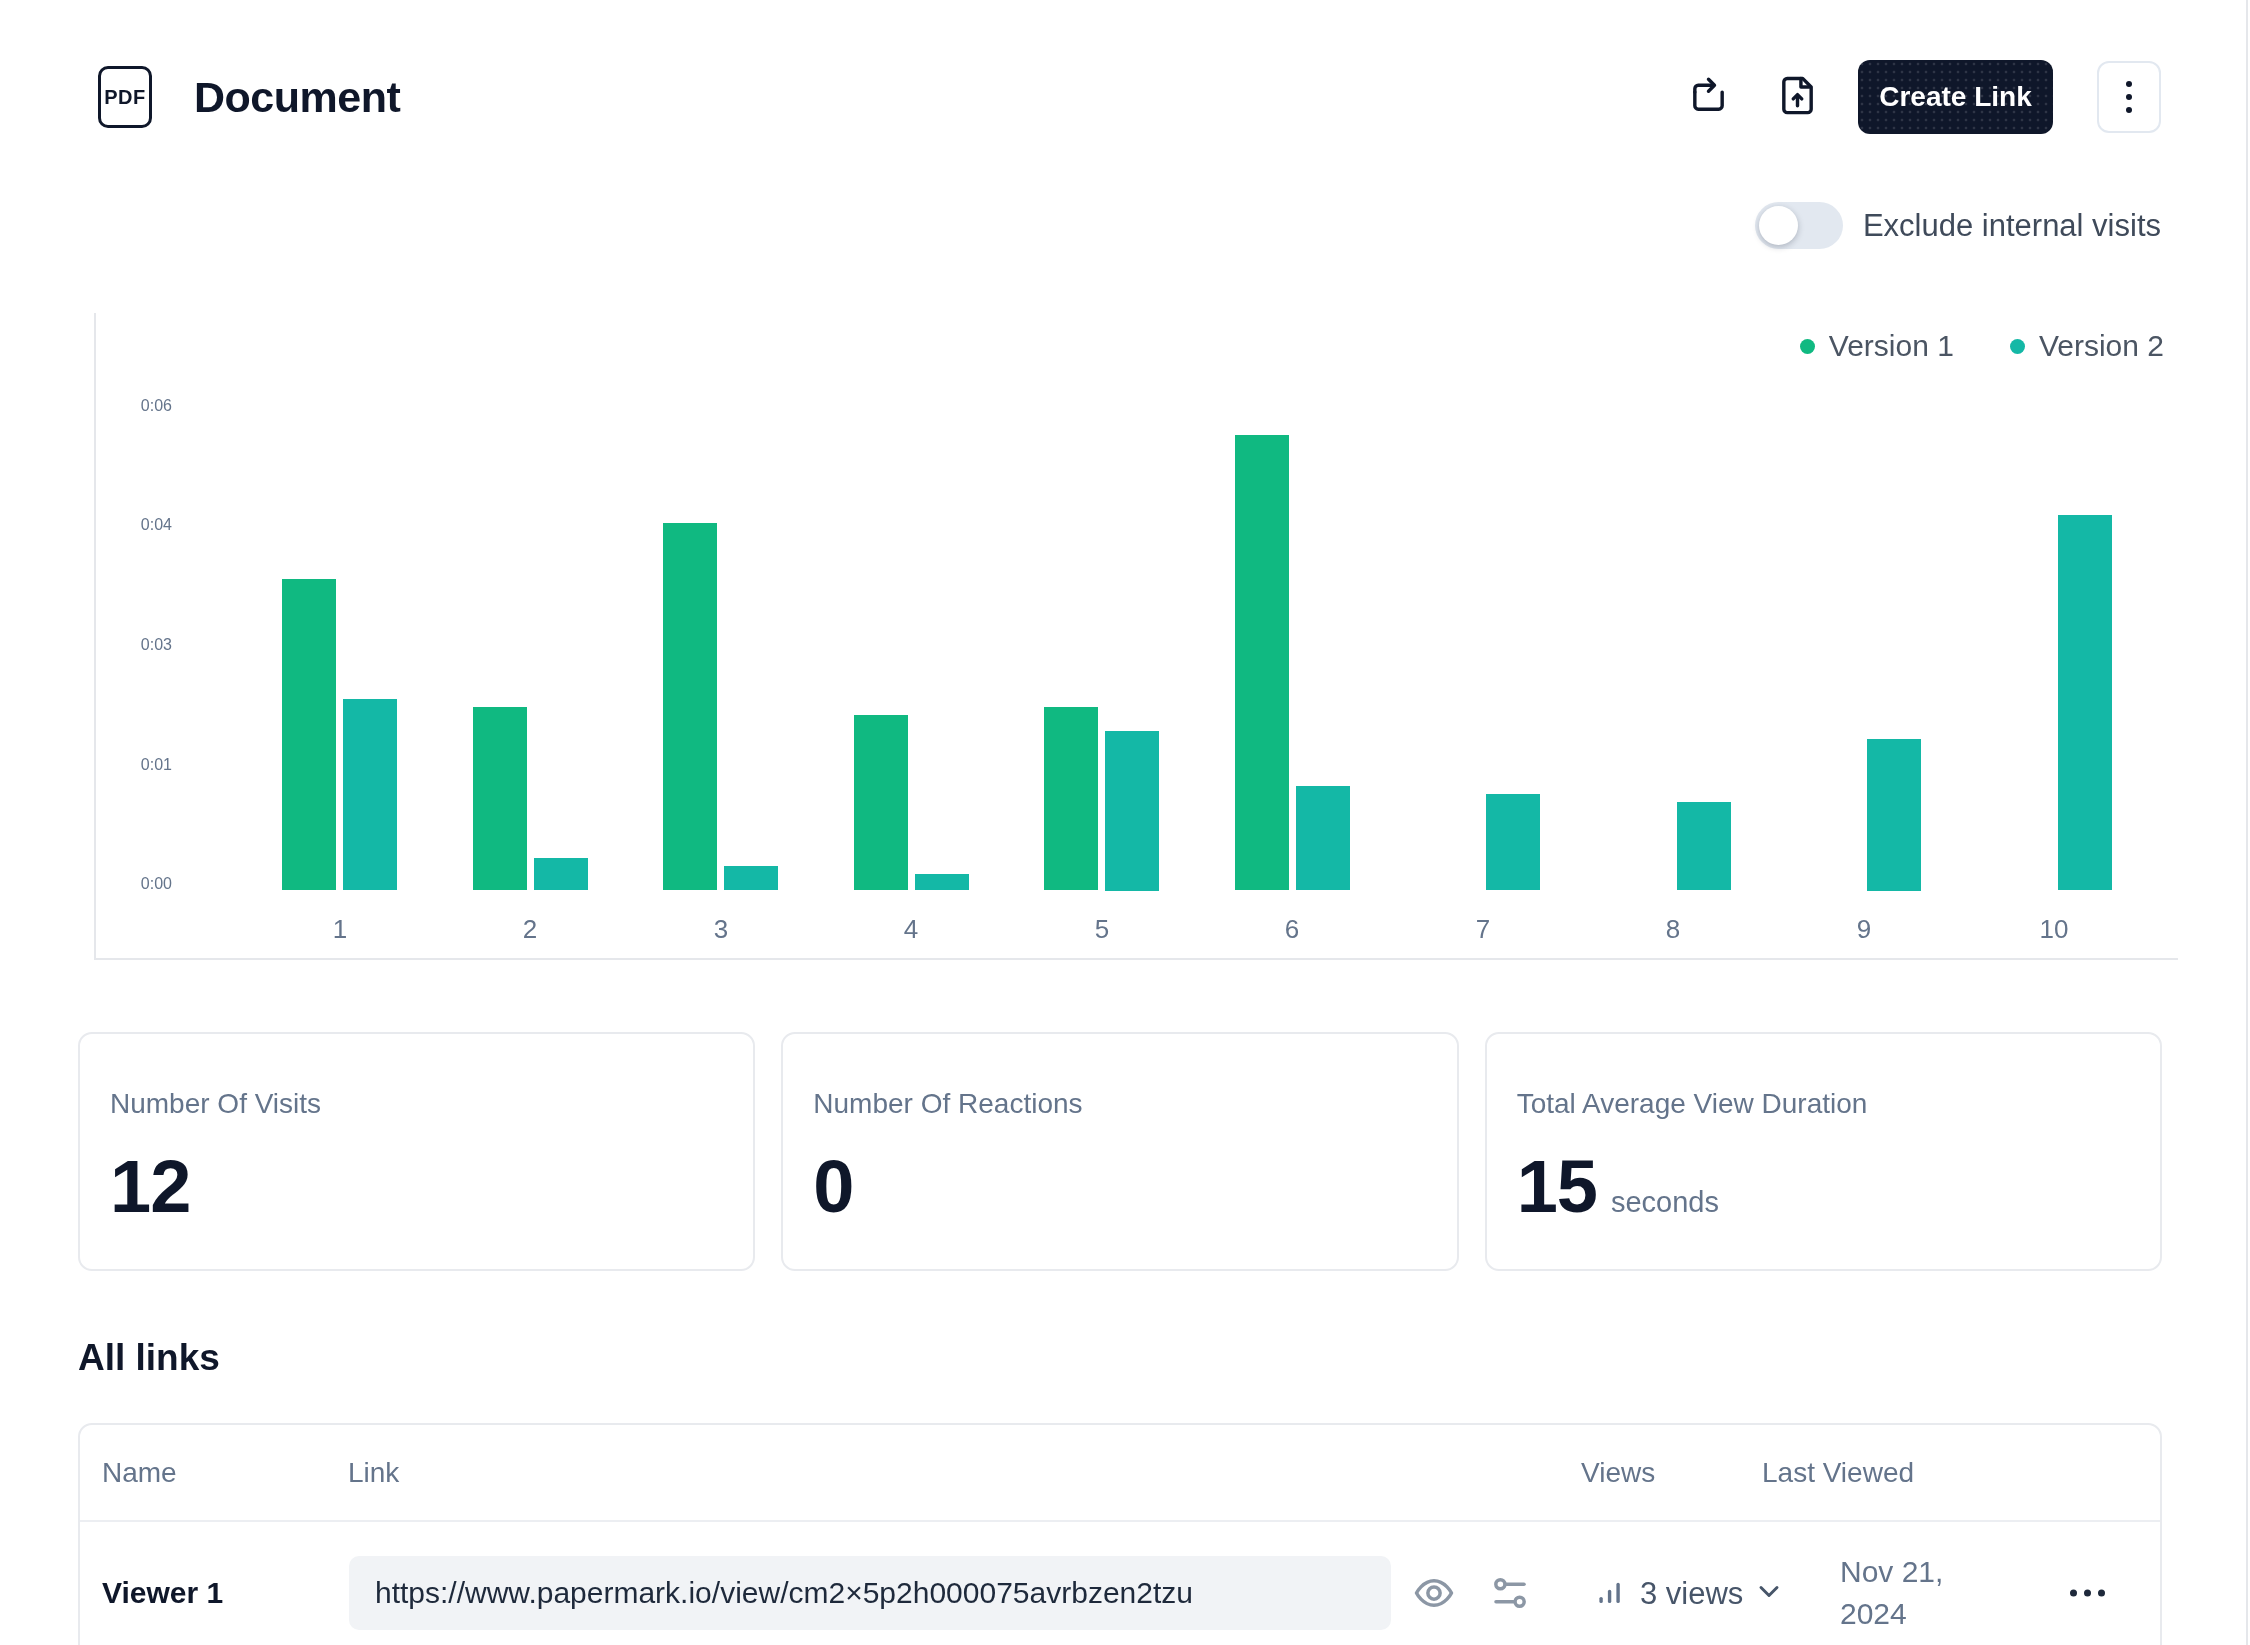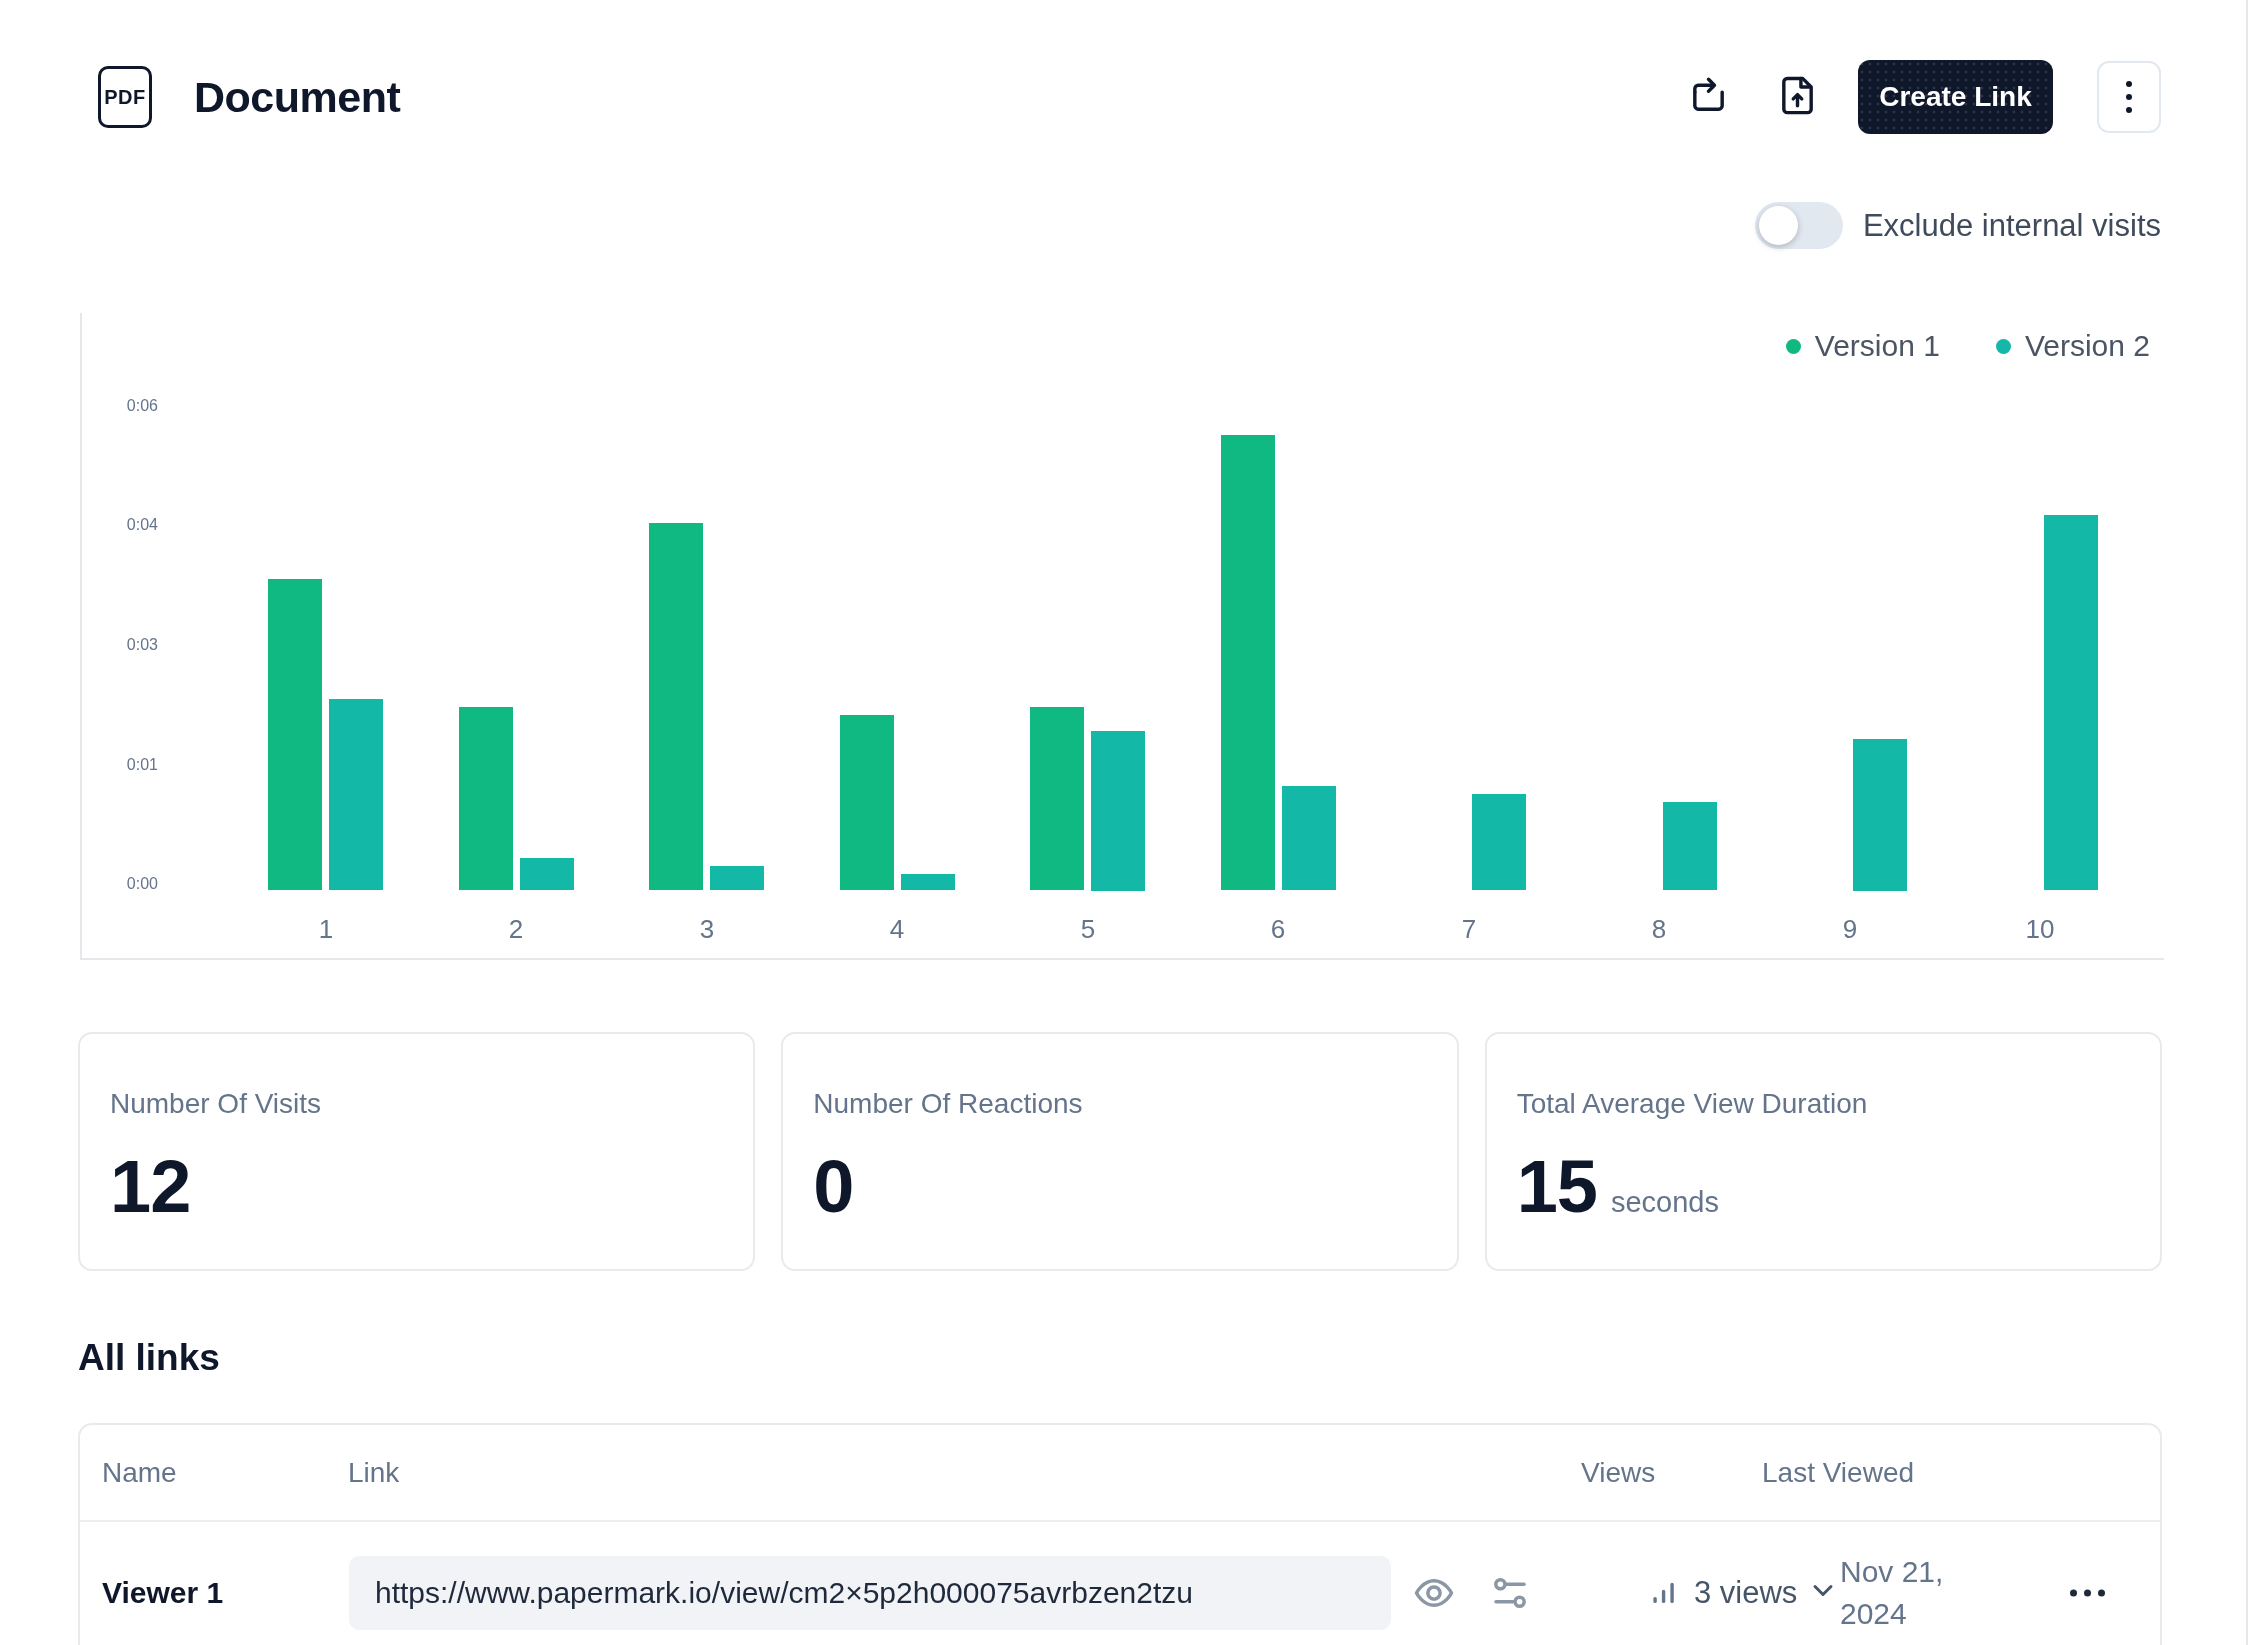--- a/index.html
+++ b/index.html
@@ -37,7 +37,7 @@
   .toggle-label { margin-left:20px; font-size:31px; color:#3f4a5a; font-weight:400; }
 
   
-  .chart { position:absolute; top:313px; left:80px; width:2084px; height:647px;
+  .chart { position:absolute; top:313px; left:94px; width:2084px; height:647px;
     border-left:2px solid #e5e7eb; border-bottom:2px solid #e5e7eb; }
   .legend { position:absolute; top:16px; right:14px; display:flex; align-items:center; }
   .legend-item { display:flex; align-items:center; margin-left:56px; }

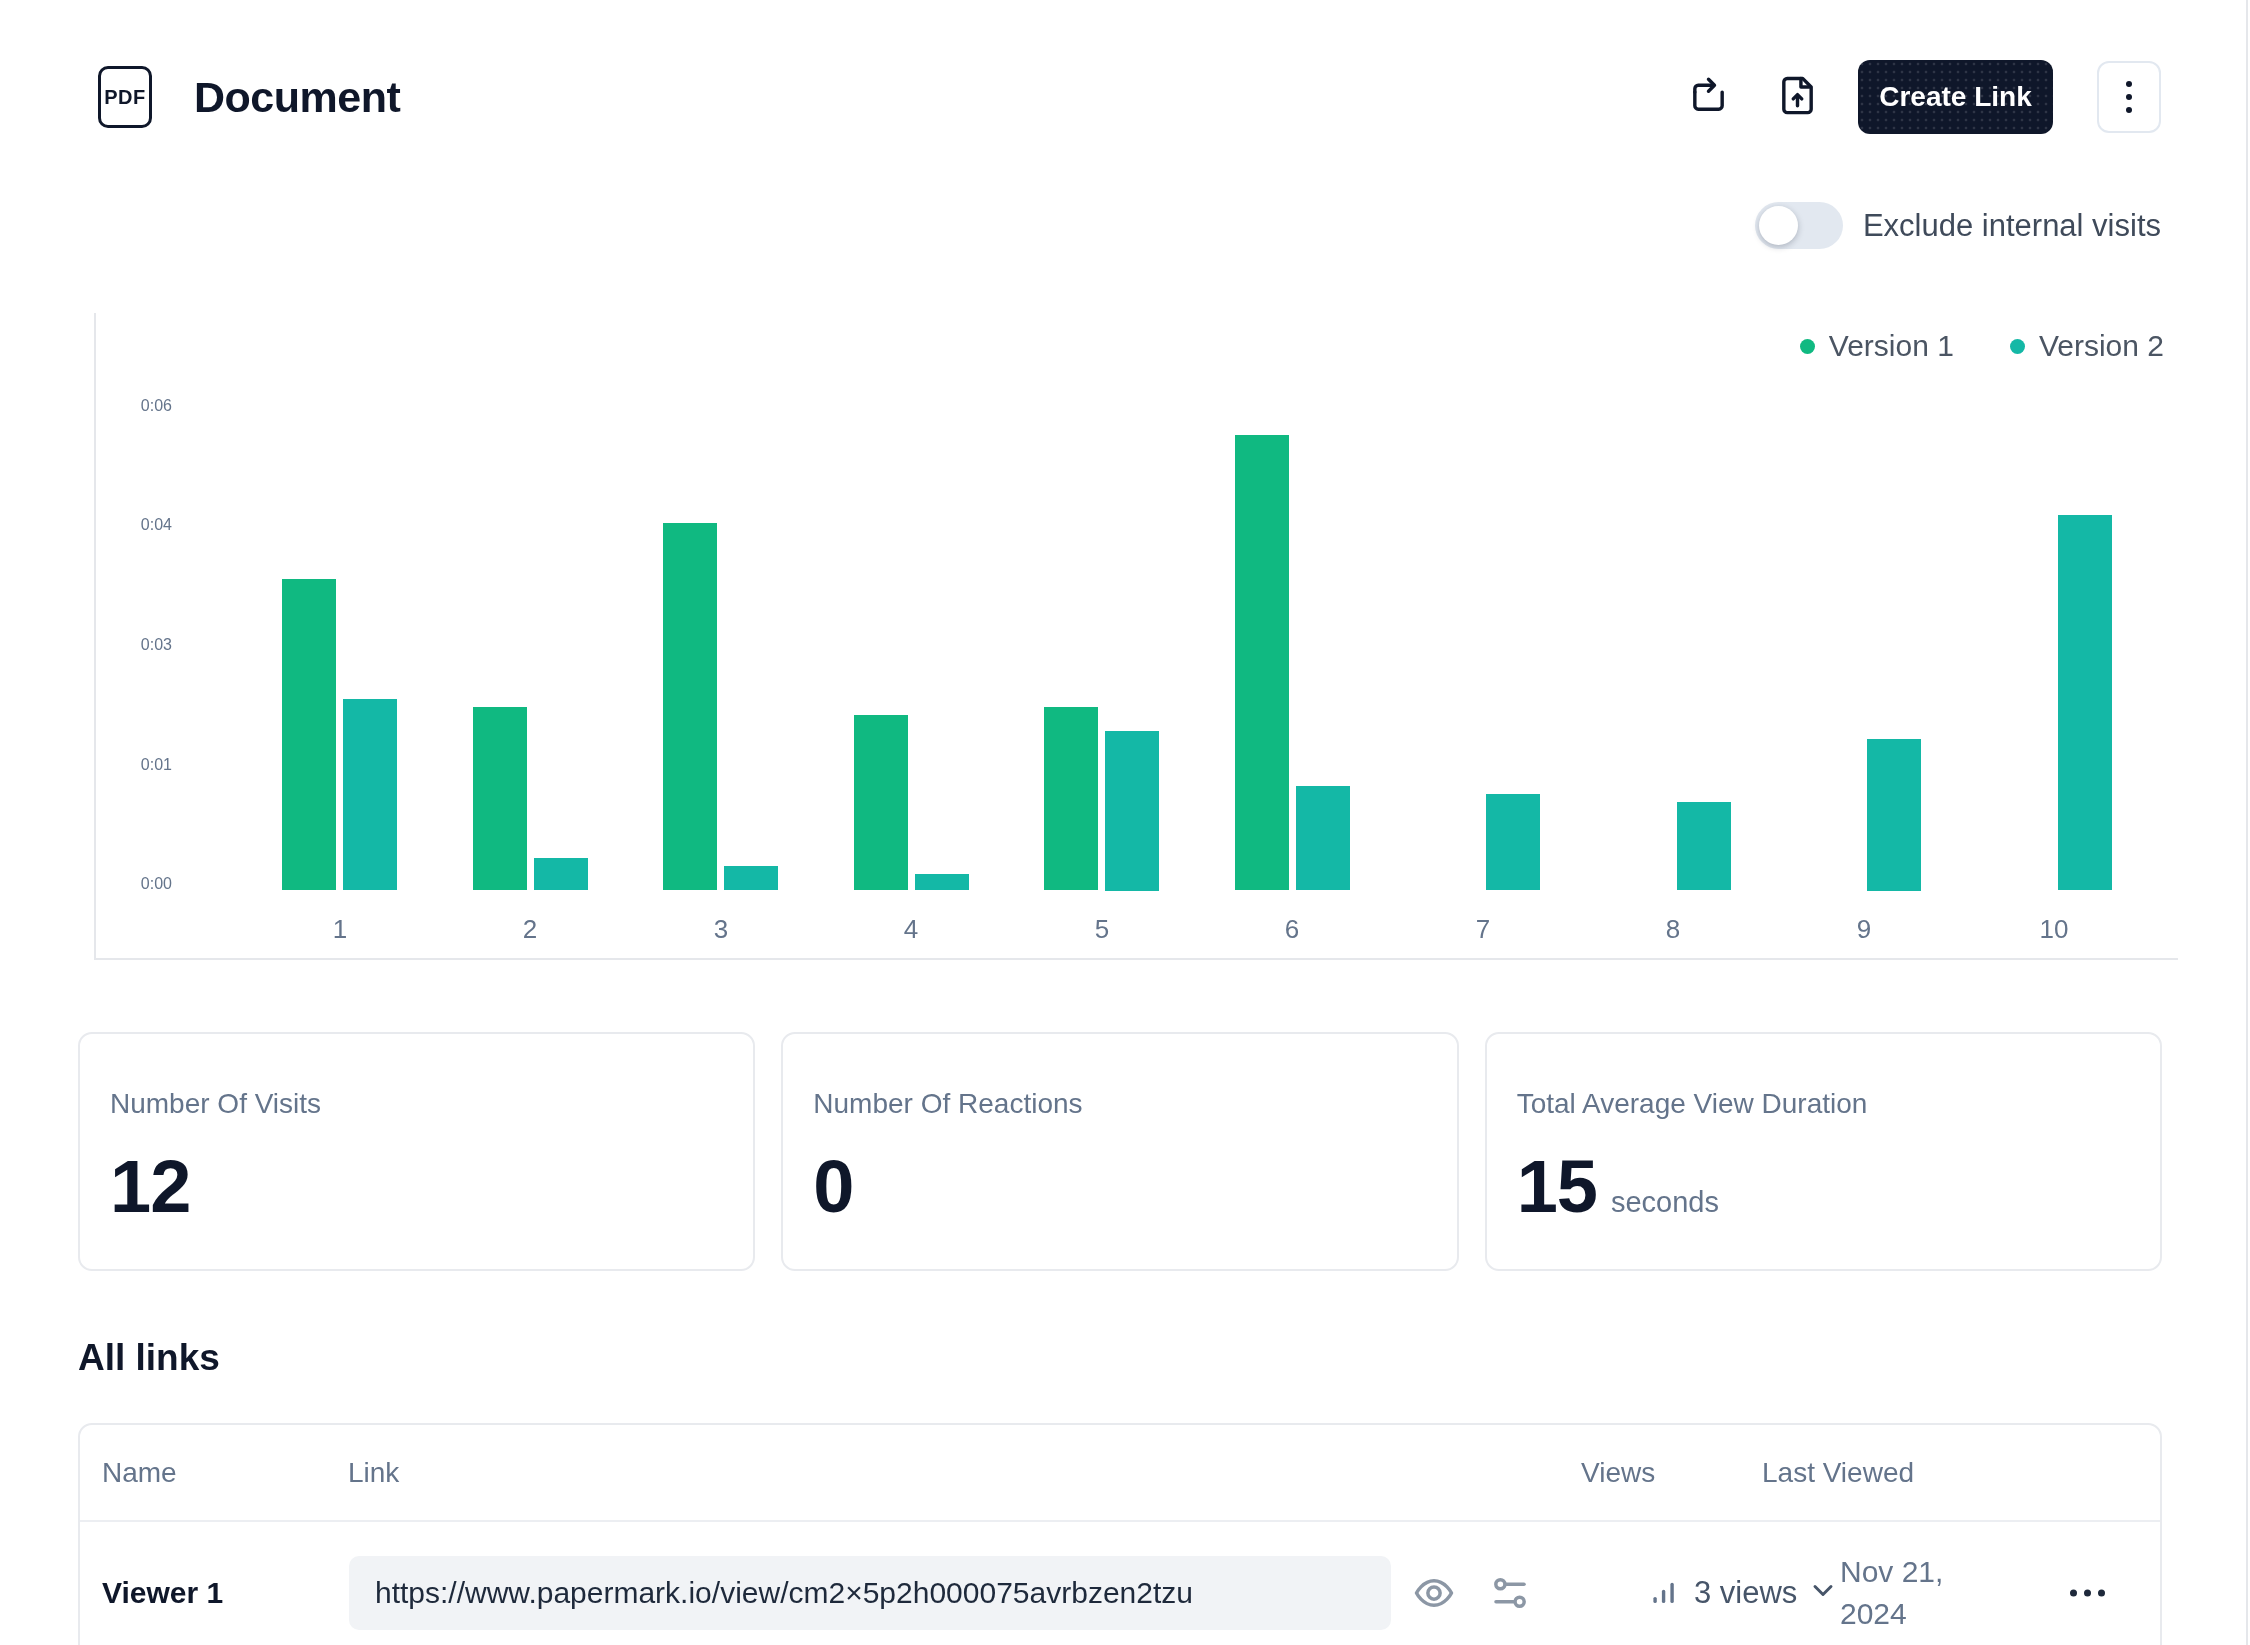--- a/index.html
+++ b/index.html
@@ -73,7 +73,7 @@
   .row-icon-btn { background:none; border:none; cursor:pointer; color:#8c97a5; padding:0; }
   .row-icon-btn svg { width:42px; height:42px; display:block; }
   .eye-cell { left:1333px; } .sliders-cell { left:1409px; }
-  .views-cell { left:1568px; display:flex; cursor:pointer; background:none; border:none; }
+  .views-cell { left:1514px; display:flex; align-items:center; cursor:pointer; background:none; border:none; }
   .views-cell svg { color:#64748b; }
   .views-text { font-size:31px; color:#475569; margin:0 10px 0 12px; }
   .date-cell { left:1760px; font-size:30px; color:#64748b; line-height:42px; }

